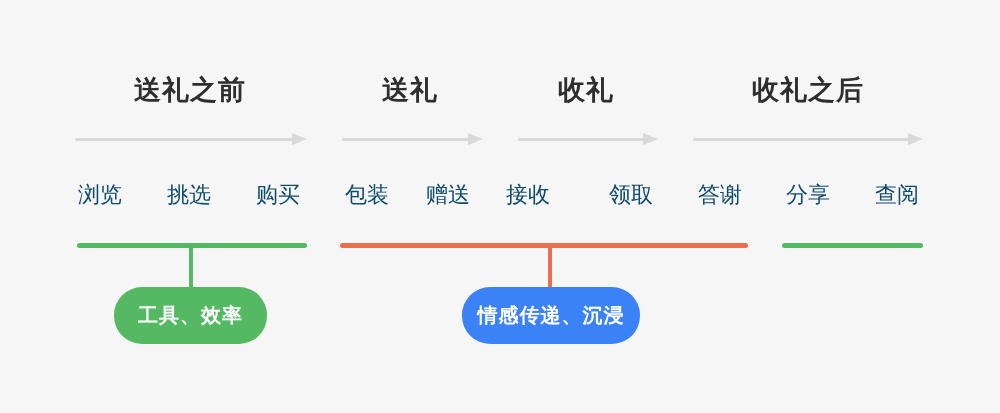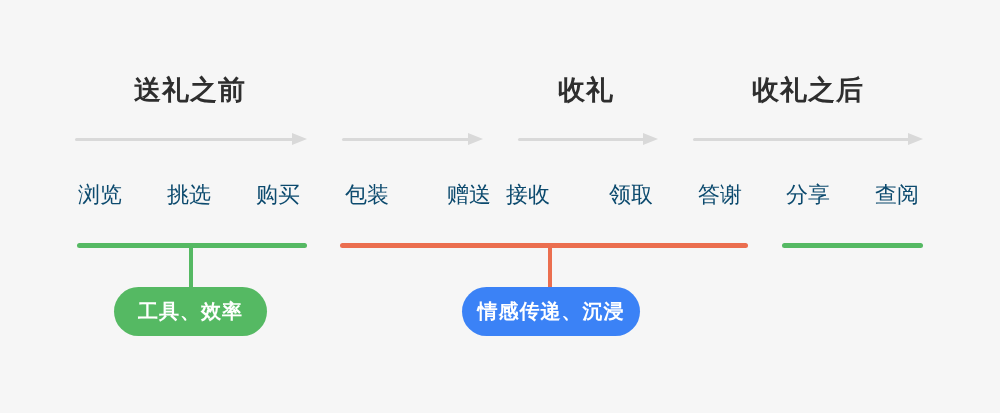--- a/index.html
+++ b/index.html
@@ -97,6 +97,7 @@
 <div class="canvas">
 
   <div class="phase-header" style="left:190px">送礼之前</div>
+  <div class="phase-header" style="left:410px">送礼</div>
   <div class="phase-header" style="left:586px">收礼</div>
   <div class="phase-header" style="left:808px">收礼之后</div>
 

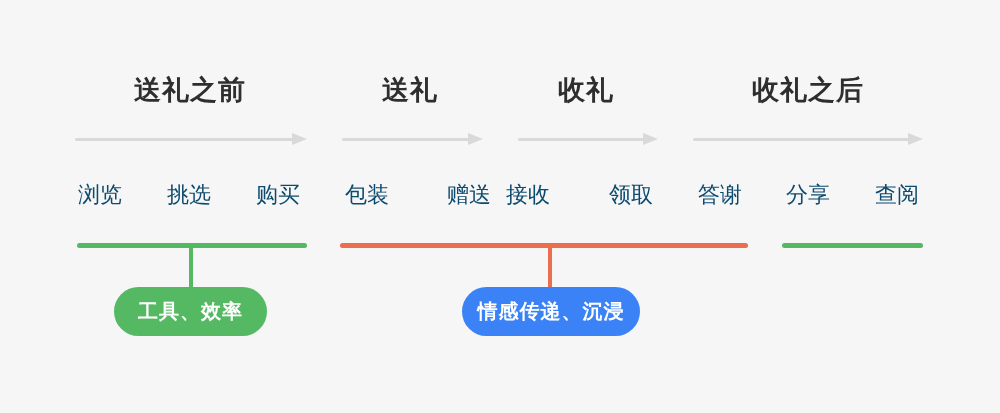--- a/index.html
+++ b/index.html
@@ -122,7 +122,7 @@
   <div class="step" style="left:189px">挑选</div>
   <div class="step" style="left:278px">购买</div>
   <div class="step" style="left:367px">包装</div>
-  <div class="step" style="left:469px">赠送</div>
+  <div class="step" style="left:448px">赠送</div>
   <div class="step" style="left:528px">接收</div>
   <div class="step" style="left:631px">领取</div>
   <div class="step" style="left:720px">答谢</div>

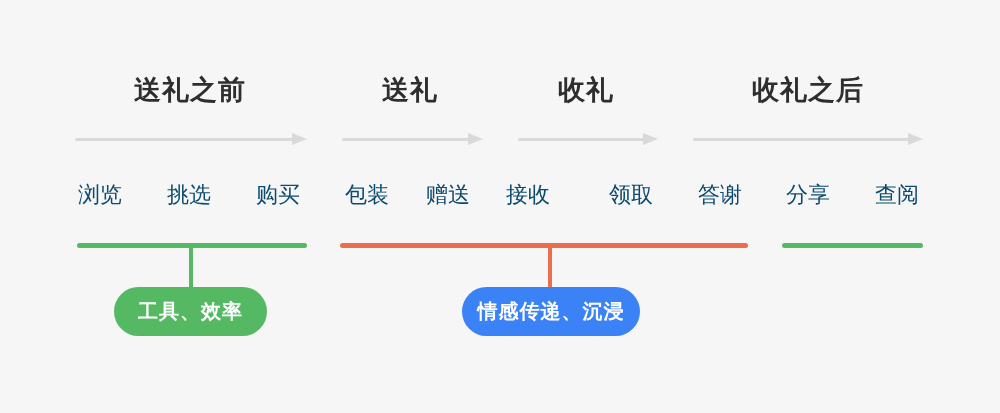--- a/index.html
+++ b/index.html
@@ -77,7 +77,7 @@
   .pill {
     position: absolute;
     top: 287px;
-    height: 49px;
+    height: 57px;
     border-radius: 28px;
     display: flex;
     align-items: center;

